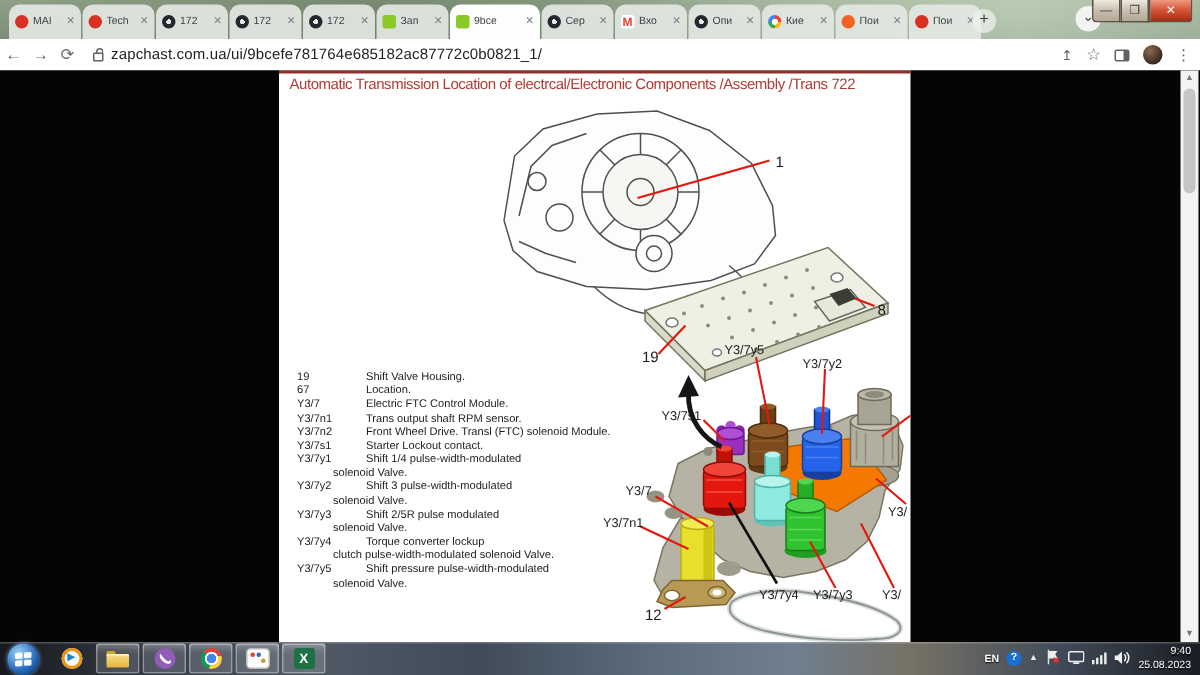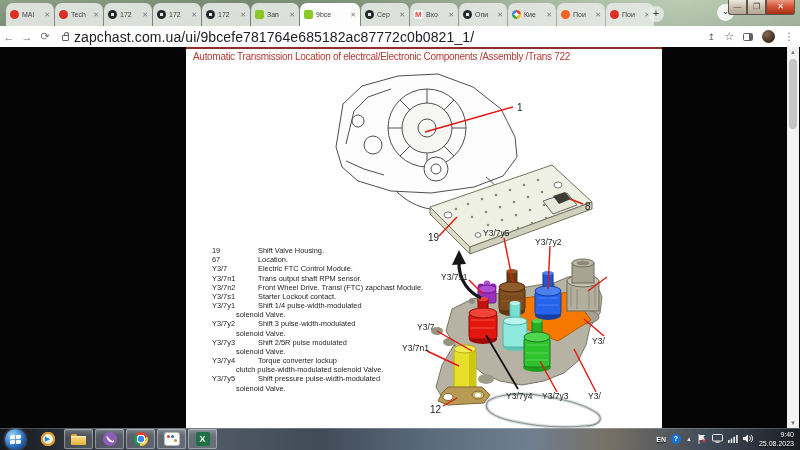--- a/index.html
+++ b/index.html
@@ -52,7 +52,7 @@
     position:relative; margin:2px 5px 0 8px; flex:none; }
   .lock-ic::before { content:""; position:absolute; left:0.5px; top:-4px; width:3px;
     height:3px; border:1.2px solid #5f6368; border-bottom:none; border-radius:3px 3px 0 0; }
-  .url-text { font-size:14px; color:#202124; letter-spacing:0.1px; }
+  .url-text { font-size:10px; color:#202124; letter-spacing:0.1px; }
   .tb-right { position:absolute; right:6px; top:0; height:21px; display:flex;
     align-items:center; gap:9px; color:#5f6368; }
   .share-ic { font-size:9px; } .star-ic { font-size:11px; }

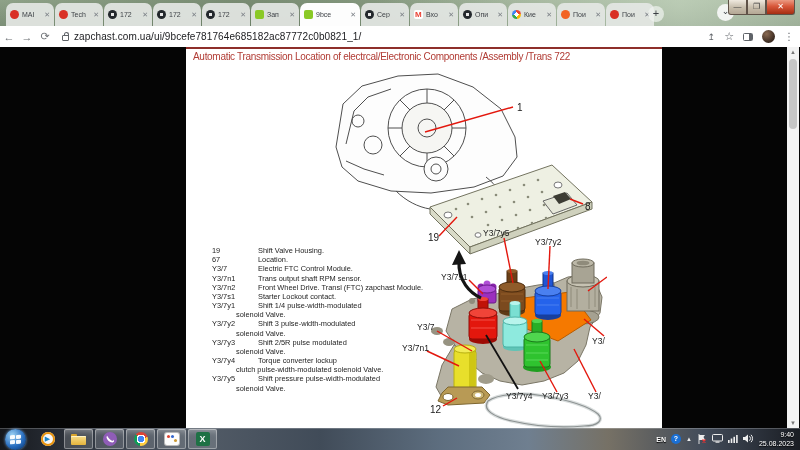--- a/index.html
+++ b/index.html
@@ -64,7 +64,7 @@
 
   
   .page { position:absolute; left:0; top:47px; width:800px; height:381px; background:#050505; }
-  .content { position:absolute; left:186px; top:0; width:476px; height:381px;
+  .content { position:absolute; left:186px; top:0; width:421px; height:381px;
     background:#fff; border-top:2px solid #8e2f2a; overflow:hidden; }
   .page-title { color:#b13c35; font-size:10px; letter-spacing:-0.3px; white-space:nowrap;
     padding:2px 0 0 7px; }

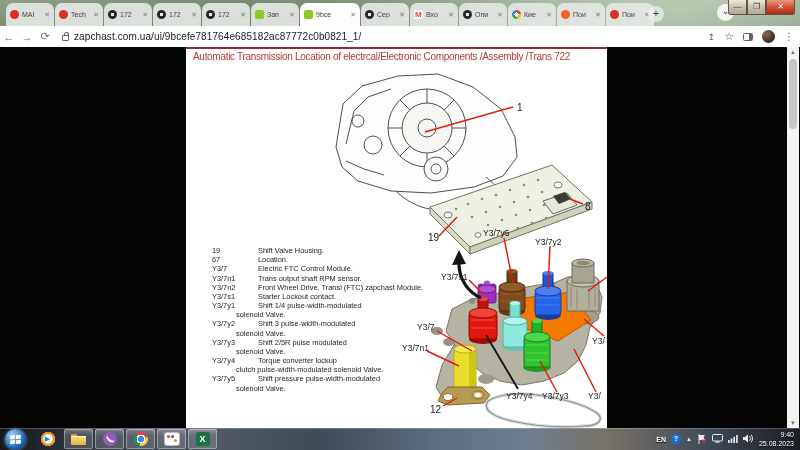--- a/index.html
+++ b/index.html
@@ -68,7 +68,7 @@
     background:#fff; border-top:2px solid #8e2f2a; overflow:hidden; }
   .page-title { color:#b13c35; font-size:10px; letter-spacing:-0.3px; white-space:nowrap;
     padding:2px 0 0 7px; }
-  .legend { position:absolute; left:26px; top:197px; width:226px; font-size:7.4px;
+  .legend { position:absolute; left:12px; top:197px; width:226px; font-size:7.4px;
     line-height:1.24; color:#1c1c1c; }
   .legend .code { display:inline-block; width:46px; vertical-align:top; }
   .legend .desc2 { display:block;margin-left:24px; }

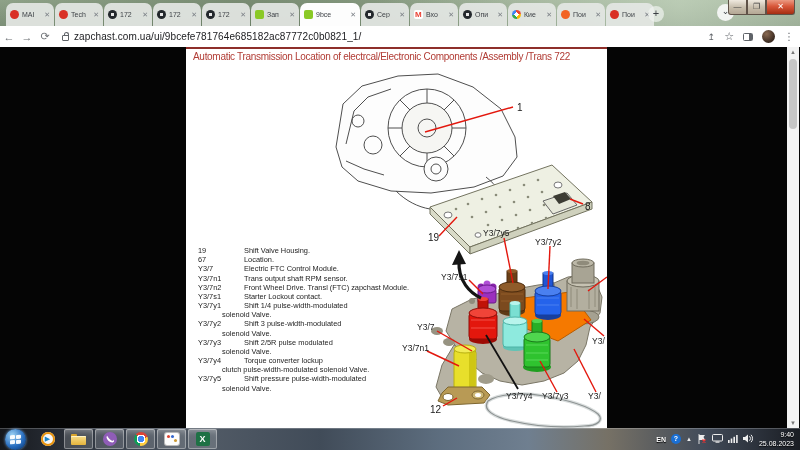--- a/index.html
+++ b/index.html
@@ -231,7 +231,7 @@
       <div><span class="code">67</span><span>Location.</span></div>
       <div><span class="code">Y3/7</span><span>Electric FTC Control Module.</span></div>
       <div><span class="code">Y3/7n1</span><span>Trans output shaft RPM sensor.</span></div>
-      <div><span class="code">Y3/7n2</span><span>Front Wheel Drive. Transl (FTC) zapchast Module.</span></div>
+      <div><span class="code">Y3/7n2</span><span>Front Wheel Drive. Transl (FTC) solenoid Module.</span></div>
       <div><span class="code">Y3/7s1</span><span>Starter Lockout contact.</span></div>
       <div><span class="code">Y3/7y1</span><span>Shift 1/4 pulse-width-modulated</span><span class="desc2"> solenoid Valve.</span></div>
       <div><span class="code">Y3/7y2</span><span>Shift 3 pulse-width-modulated</span><span class="desc2"> solenoid Valve.</span></div>

